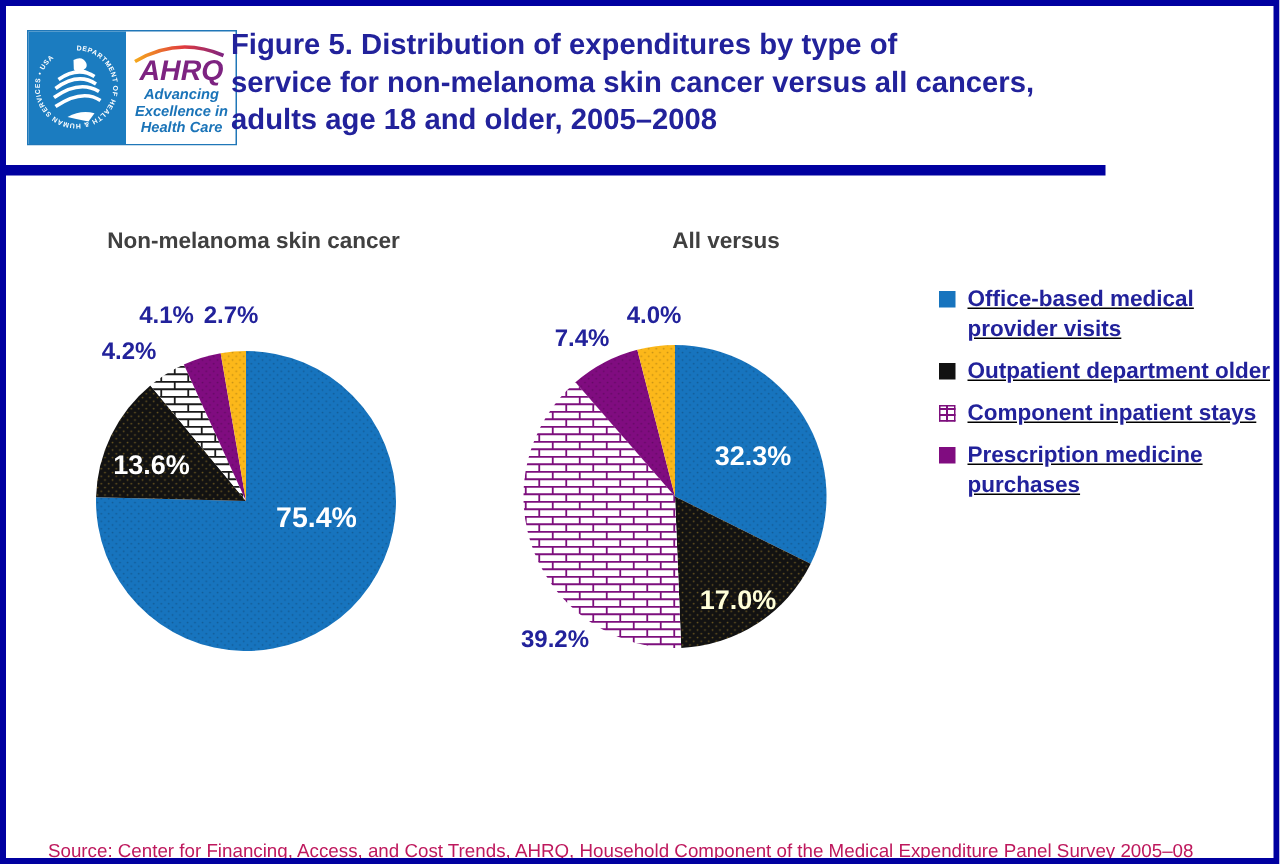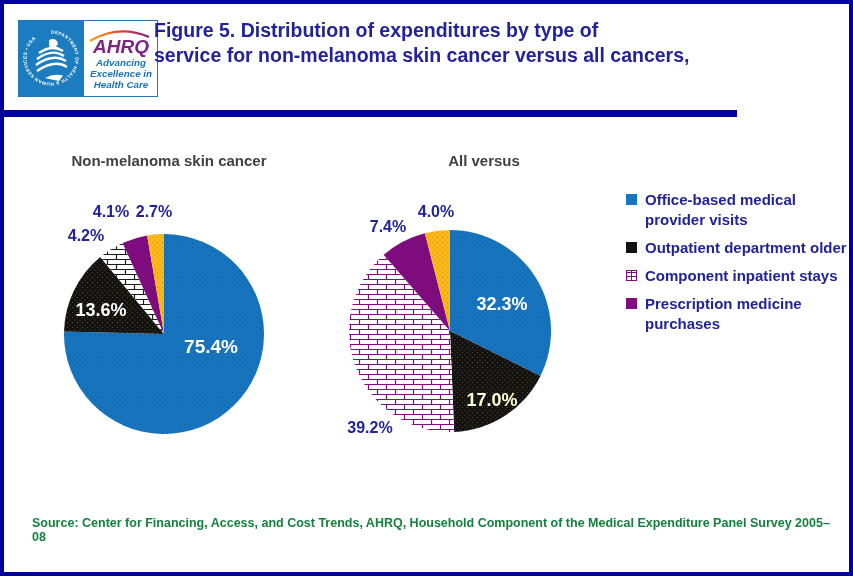--- a/index.html
+++ b/index.html
@@ -80,6 +80,7 @@
   <div id="figure-title">
     <div>Figure 5. Distribution of expenditures by type of</div>
     <div>service for non-melanoma skin cancer versus all cancers,</div>
+    <div>adults age 18 and older, 2005–2008</div>
   </div>
 
   <div id="header-rule"></div>

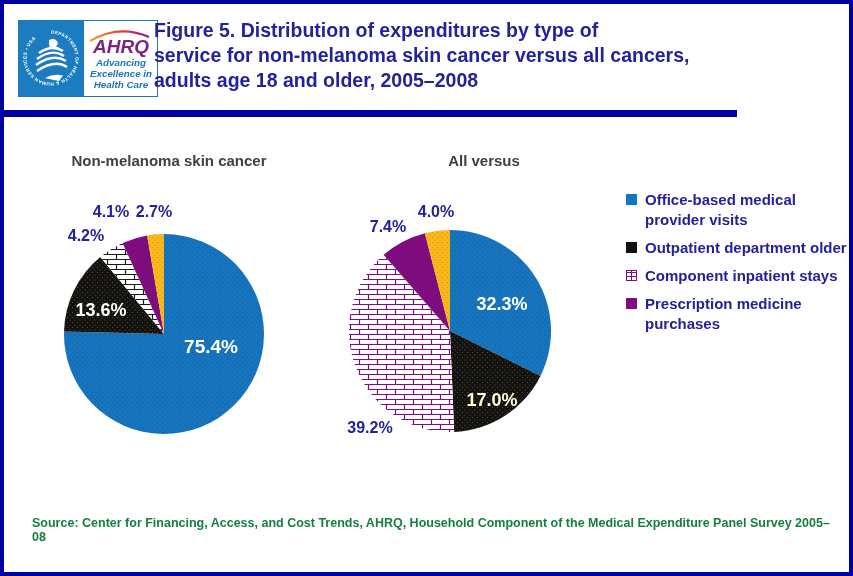--- a/index.html
+++ b/index.html
@@ -26,7 +26,7 @@
   #charts-canvas{position:absolute;left:0;top:0;width:853px;height:576px;}
   
   #legend{position:absolute;left:622px;top:186px;width:228px;}
-  .legend-item{display:flex;align-items:flex-start;margin-bottom:8px;}
+  .legend-item{display:flex;align-items:flex-start;margin-bottom:8px;text-decoration:underline;}
   .legend-swatch{
     flex:0 0 auto;width:11px;height:11px;margin:4px 8px 0 0;display:inline-block;
   }

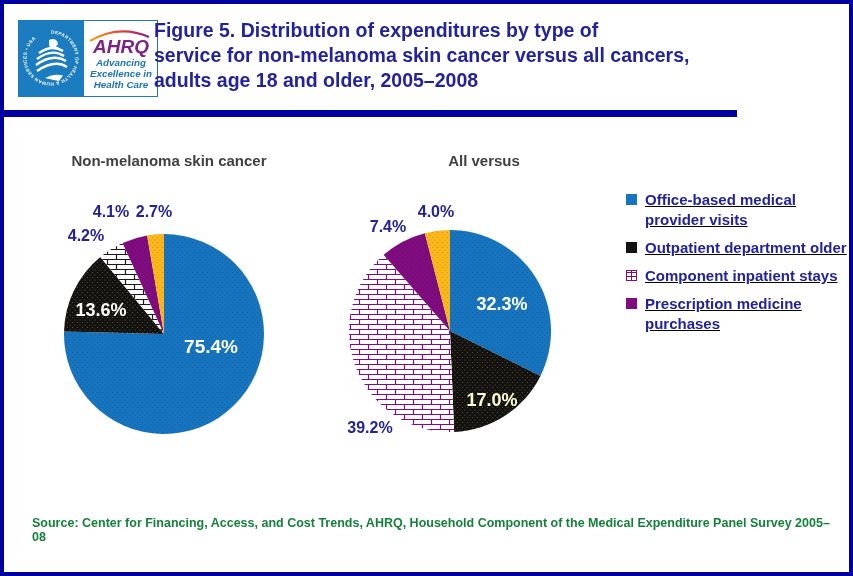--- a/index.html
+++ b/index.html
@@ -35,8 +35,8 @@
   }
   
   #source-note{
-    position:absolute;left:28px;top:512px;width:800px;
-    color:#15803d;font-size:12.5px;font-weight:bold;
+    position:absolute;left:28px;top:556px;width:800px;
+    color:#be185d;font-size:12.5px;
   }
 </style>
 </head>

